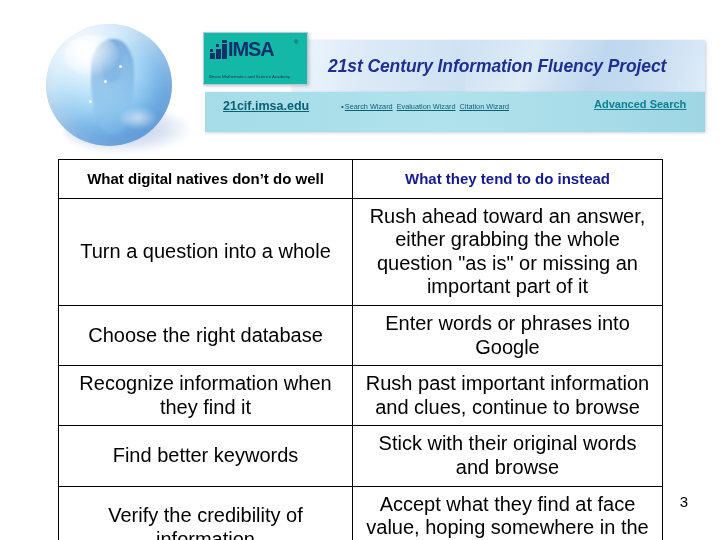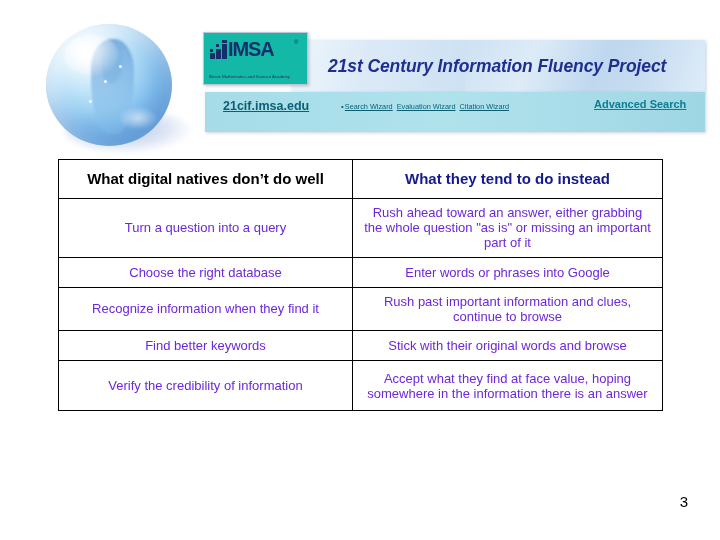--- a/index.html
+++ b/index.html
@@ -273,8 +273,8 @@
     padding: 6px 10px;
     text-align: center;
     vertical-align: middle;
-    font-size: 13px;
-    color: #6d28d9;
+    font-size: 20px;
+    color: #000000;
     line-height: 1.18;
   }
   .compare-table col.c-left  { width: 294px; }

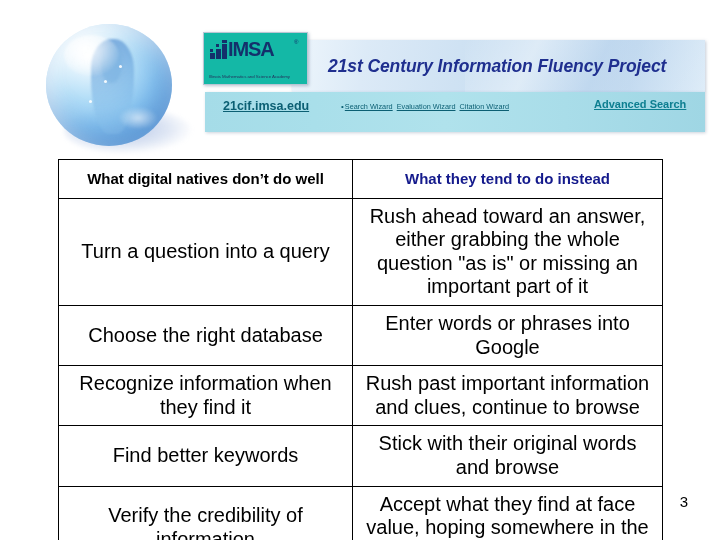--- a/index.html
+++ b/index.html
@@ -362,7 +362,7 @@
     </thead>
     <tbody>
       <tr class="row-h-tall">
-        <td>Turn a question into a query</td>
+        <td>Turn a question into a whole</td>
         <td>Rush ahead toward an answer, either grabbing the whole question "as is" or missing an important part of it</td>
       </tr>
       <tr class="row-h-lo">

